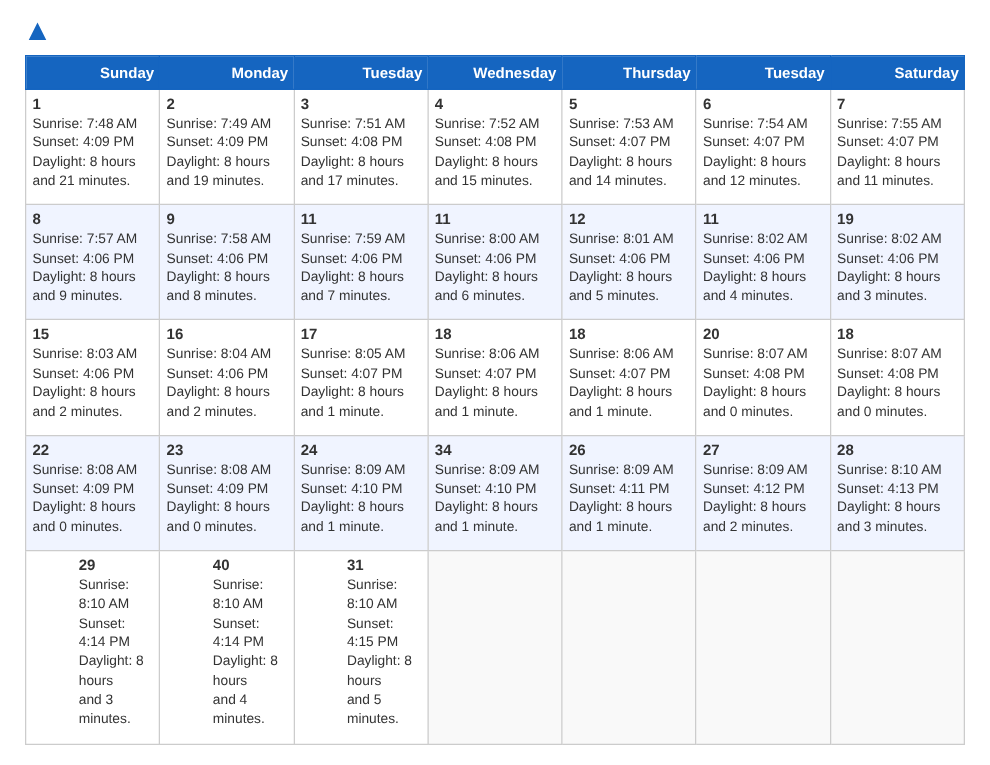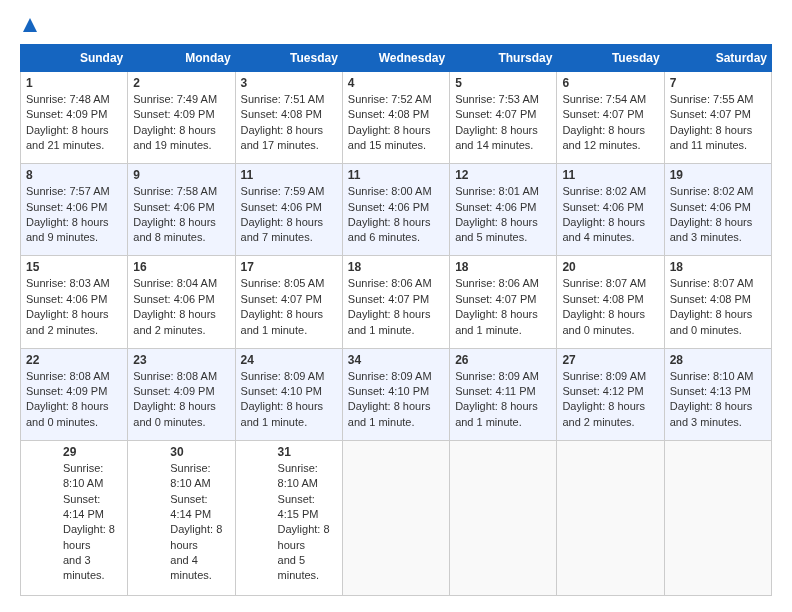--- a/index.html
+++ b/index.html
@@ -260,7 +260,7 @@
             <div class="cell-text">Sunrise: 8:10 AM<br>Sunset: 4:14 PM<br>Daylight: 8 hours<br>and 3 minutes.</div>
           </td>
           <td>
-            <span class="day-num">30</span>
+            <span class="day-num">40</span>
             <div class="cell-text">Sunrise: 8:10 AM<br>Sunset: 4:14 PM<br>Daylight: 8 hours<br>and 4 minutes.</div>
           </td>
           <td>

